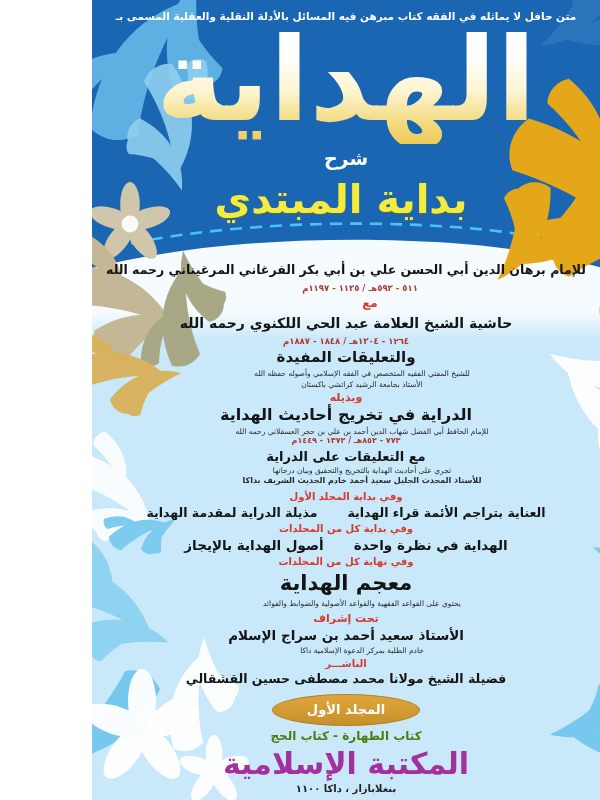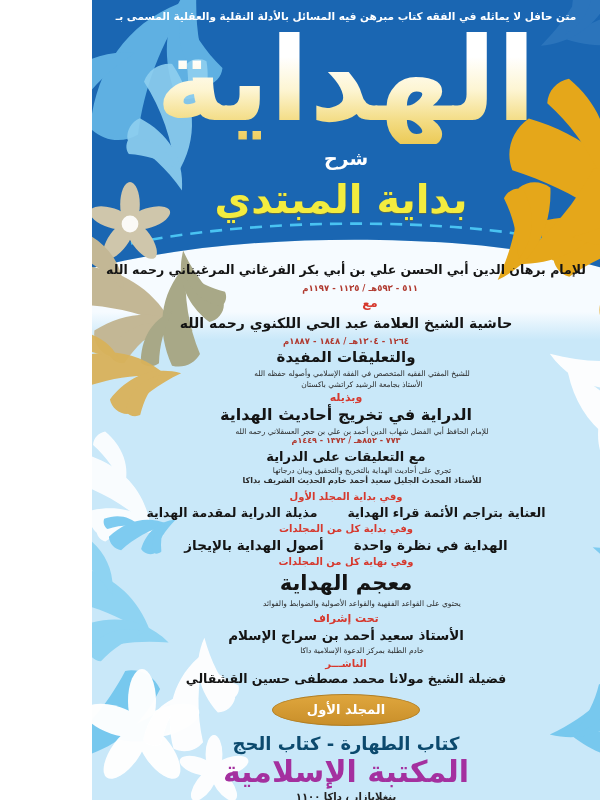--- a/index.html
+++ b/index.html
@@ -59,7 +59,7 @@
   .badge{display:inline-block;min-width:118px;height:30px;border-radius:50%;
     background:linear-gradient(180deg,#dfa63d,#c98f2a);border:1px solid #b27f24;
     color:#ffffff;font-size:13px;font-weight:bold;line-height:30px;padding:0 14px;}
-  .l29{margin-top:9px;font-size:18px;line-height:18px;font-weight:bold;color:#0c4a6e;}
+  .l29{margin-top:1px;font-size:12px;line-height:18px;font-weight:bold;color:#4d7c0f;}
   .l30{margin-top:1px;font-size:30px;line-height:36px;font-weight:bold;color:#a4309f;}
   .l31{margin-top:1px;font-size:10px;line-height:11px;font-weight:bold;color:#222;}
 </style>

